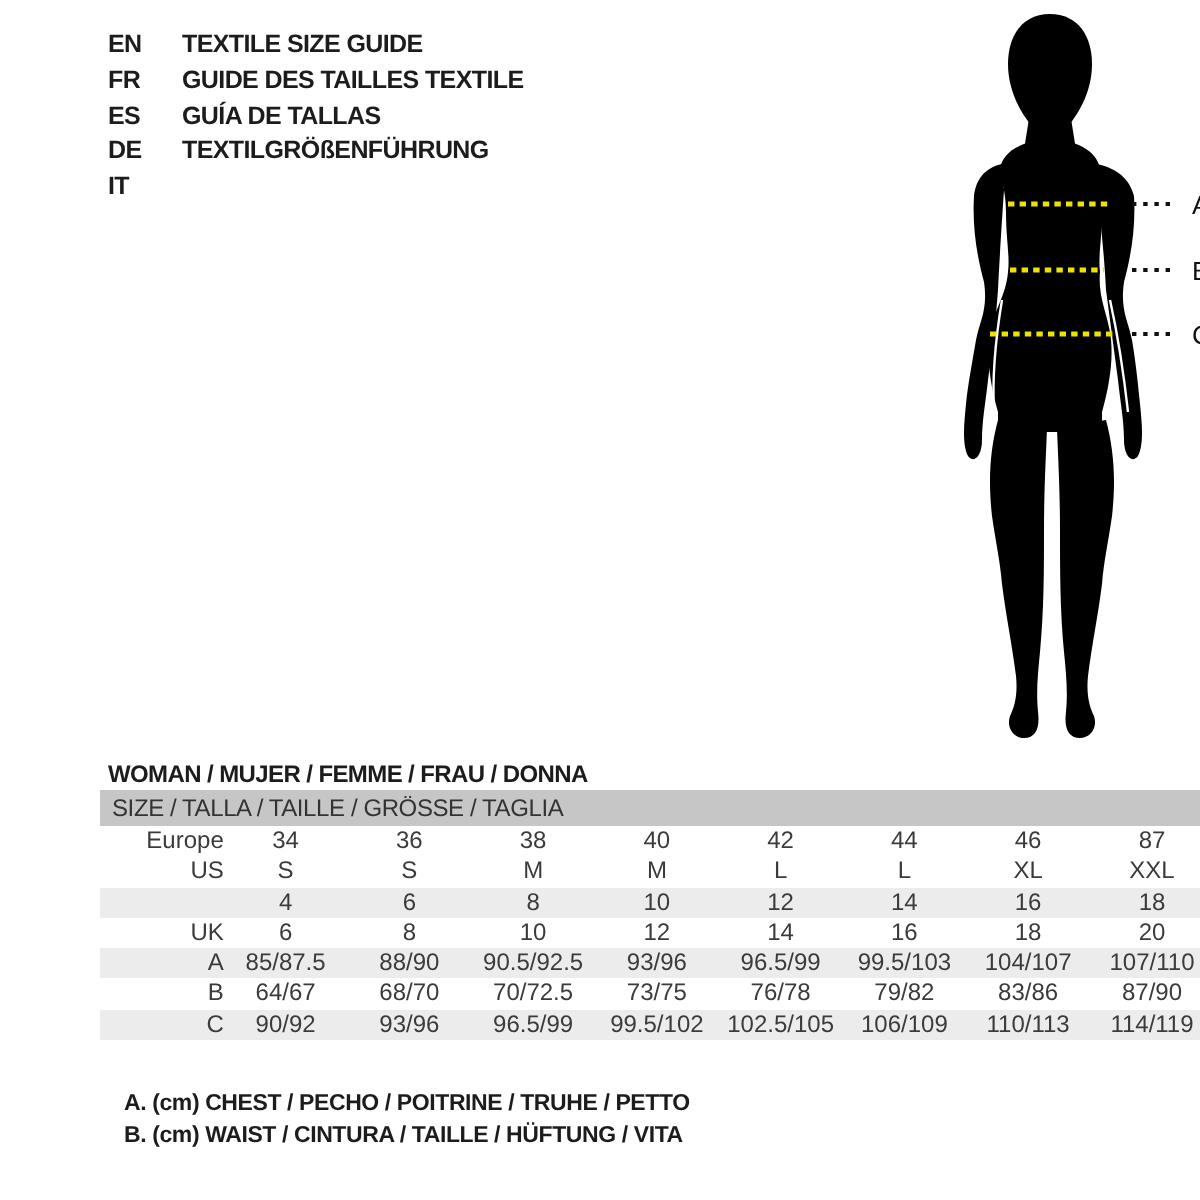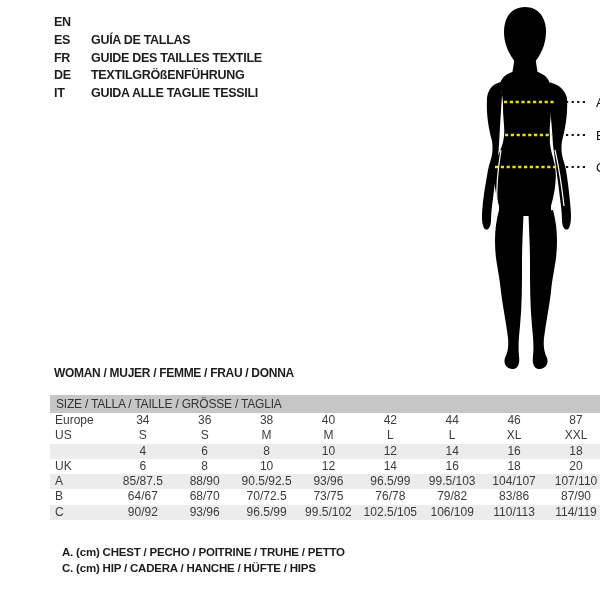--- a/index.html
+++ b/index.html
@@ -41,6 +41,7 @@
   <div class="lang-list">
     <div class="lang-row">
       <span class="lang-code">EN</span>
+      <span class="lang-text">TEXTILE SIZE GUIDE</span>
     </div>
     <div class="lang-row">
       <span class="lang-code">ES</span>

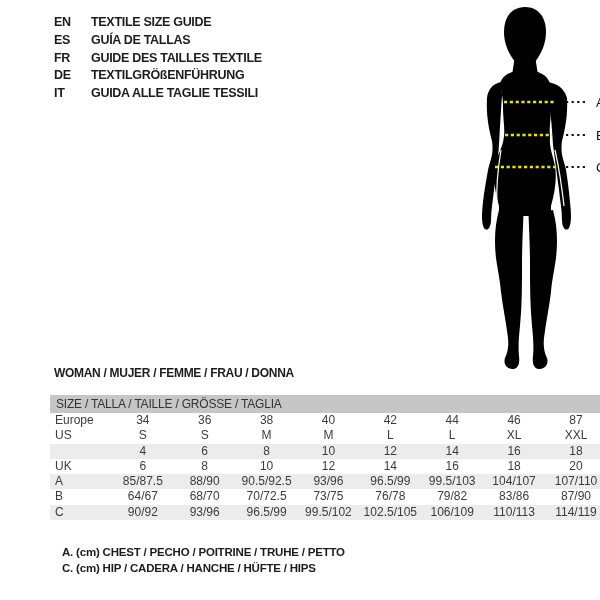--- a/index.html
+++ b/index.html
@@ -44,12 +44,12 @@
       <span class="lang-text">TEXTILE SIZE GUIDE</span>
     </div>
     <div class="lang-row">
+      <span class="lang-code">FR</span>
+      <span class="lang-text">GUIDE DES TAILLES TEXTILE</span>
+    </div>
+    <div class="lang-row">
       <span class="lang-code">ES</span>
       <span class="lang-text">GUÍA DE TALLAS</span>
-    </div>
-    <div class="lang-row">
-      <span class="lang-code">FR</span>
-      <span class="lang-text">GUIDE DES TAILLES TEXTILE</span>
     </div>
     <div class="lang-row">
       <span class="lang-code">DE</span>

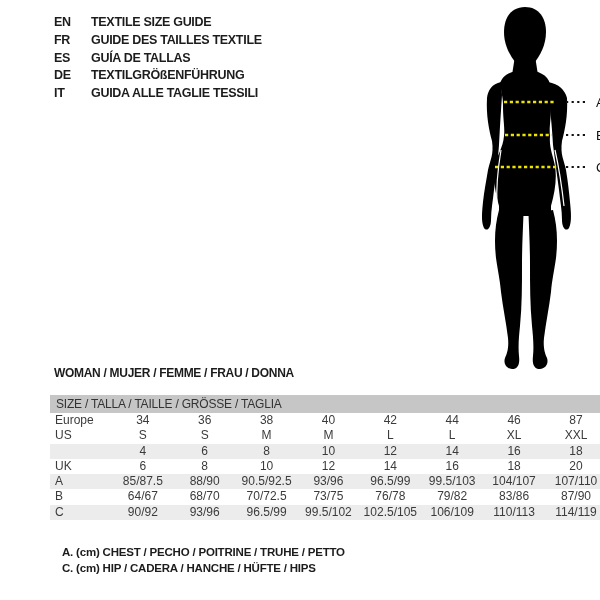--- a/index.html
+++ b/index.html
@@ -57,7 +57,6 @@
     </div>
     <div class="lang-row">
       <span class="lang-code">IT</span>
-      <span class="lang-text">GUIDA ALLE TAGLIE TESSILI</span>
     </div>
   </div>
 

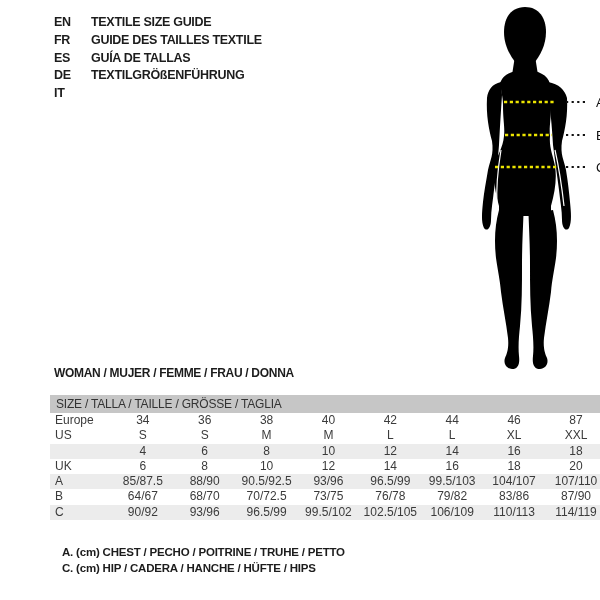--- a/index.html
+++ b/index.html
@@ -17,7 +17,7 @@
   .figure-wrap svg{display:block;width:170px;height:378px;}
   .marker-label{font-family:"Liberation Sans",sans-serif;font-size:13px;fill:#111;}
   
-  .section-title{position:absolute;left:22px;top:366px;font-size:12px;font-weight:700;
+  .section-title{position:absolute;left:22px;top:380px;font-size:12px;font-weight:700;
     letter-spacing:-0.3px;color:#1c1c1c;}
   
   .size-table{position:absolute;left:18px;top:395px;border-collapse:collapse;

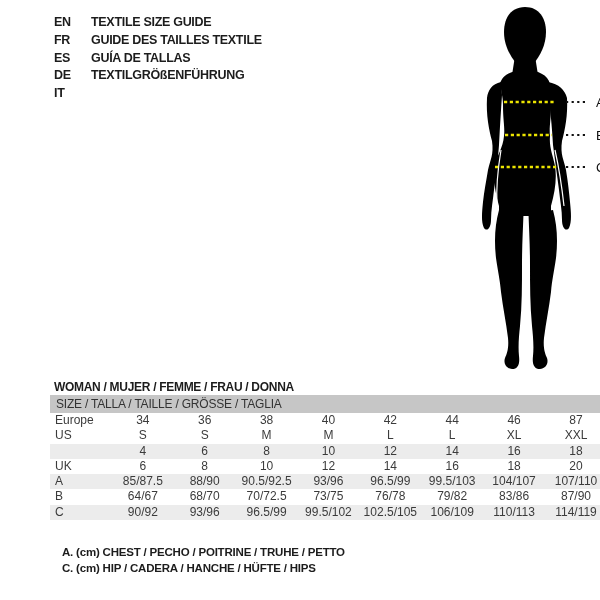--- a/index.html
+++ b/index.html
@@ -24,7 +24,7 @@
     table-layout:fixed;width:557px;font-size:12px;color:#3b3b3b;}
   .size-table td{padding:0;height:15.3px;line-height:15.3px;text-align:center;
     overflow:hidden;white-space:nowrap;}
-  .size-table td.lbl{text-align:left;padding-left:5px;width:77px;}
+  .size-table td.lbl{text-align:right;padding-left:5px;width:77px;}
   .size-table tr.hdr td{height:18px;line-height:18px;background:#c6c6c6;
     text-align:left;padding-left:6px;color:#333;letter-spacing:-0.2px;}
   .size-table tr.shaded td{background:#ececec;}

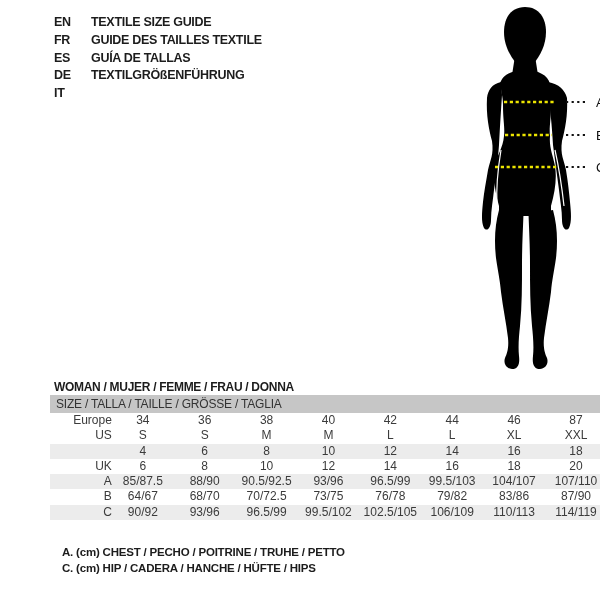--- a/index.html
+++ b/index.html
@@ -190,6 +190,7 @@
 
   <div class="footnotes">
     <div class="footnote">A. (cm) CHEST / PECHO / POITRINE / TRUHE / PETTO</div>
+    <div class="footnote">B. (cm) WAIST / CINTURA / TAILLE / HÜFTUNG / VITA</div>
     <div class="footnote">C. (cm) HIP / CADERA / HANCHE / HÜFTE / HIPS</div>
   </div>
 

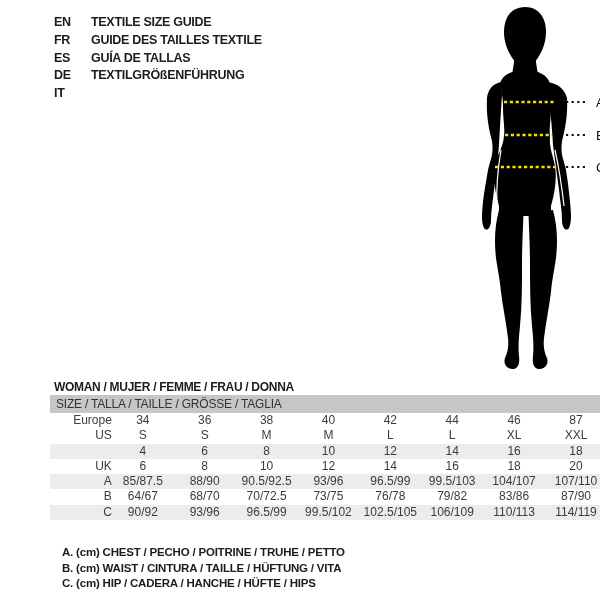--- a/index.html
+++ b/index.html
@@ -191,7 +191,6 @@
   <div class="footnotes">
     <div class="footnote">A. (cm) CHEST / PECHO / POITRINE / TRUHE / PETTO</div>
     <div class="footnote">B. (cm) WAIST / CINTURA / TAILLE / HÜFTUNG / VITA</div>
-    <div class="footnote">C. (cm) HIP / CADERA / HANCHE / HÜFTE / HIPS</div>
   </div>
 
 </div>

